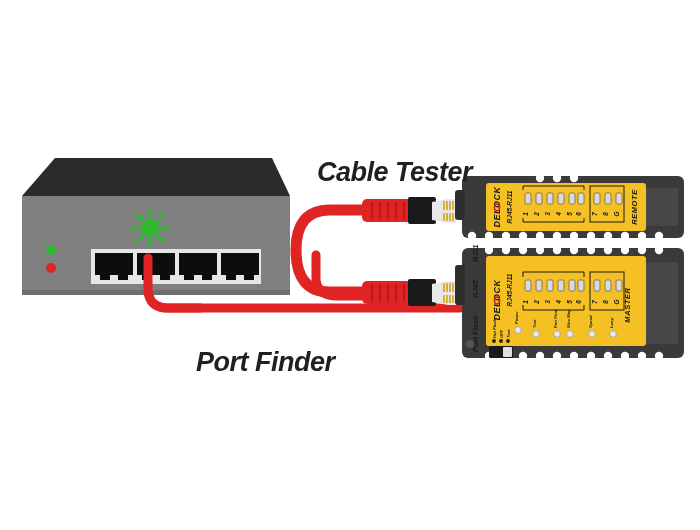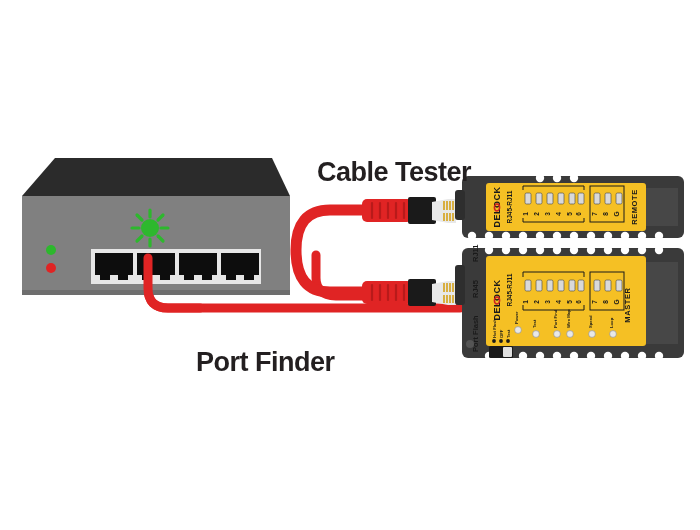--- a/index.html
+++ b/index.html
@@ -10,7 +10,7 @@
     overflow:hidden;
     position:relative;
   }
-  #stage{position:absolute;left:0;top:0;width:700px;height:530px;}
+  #stage{position:absolute;left:0;top:0;width:700px;height:530px;font-style:italic;}
   #stage svg{display:block;}
 
   .lbl{

